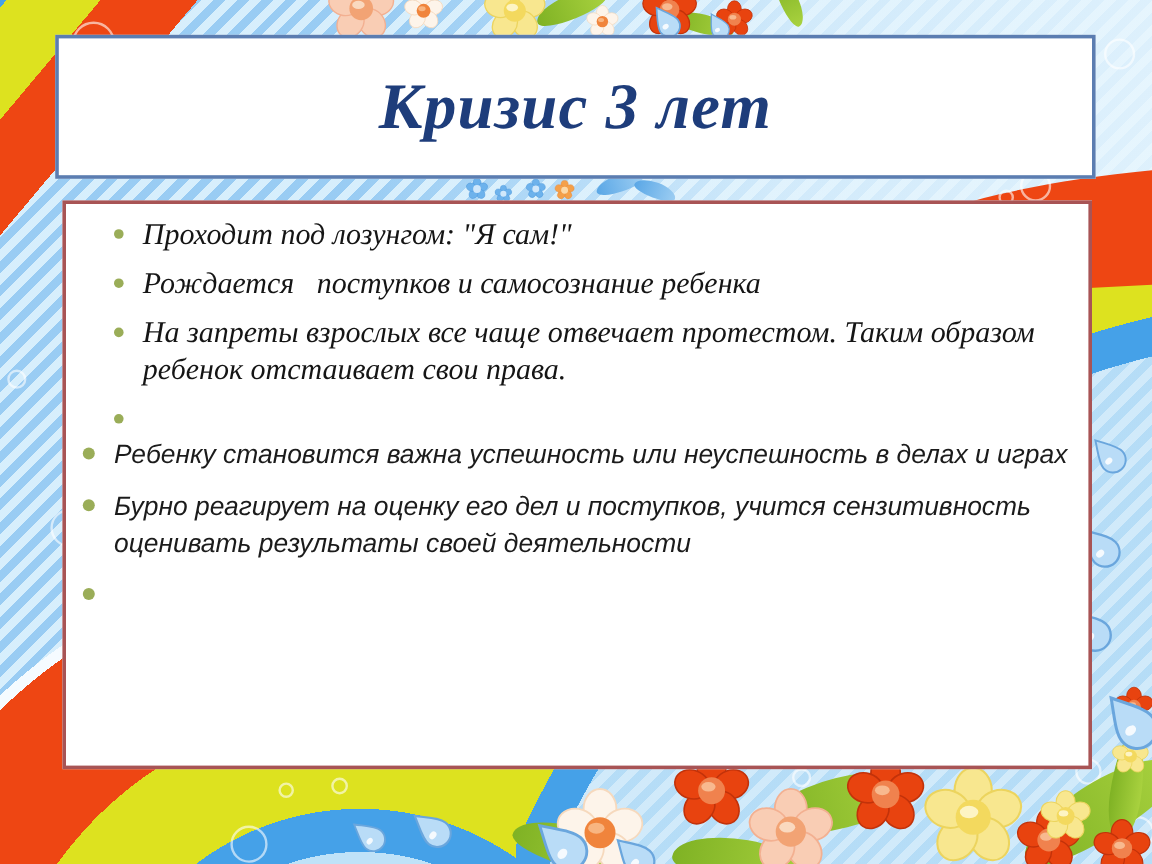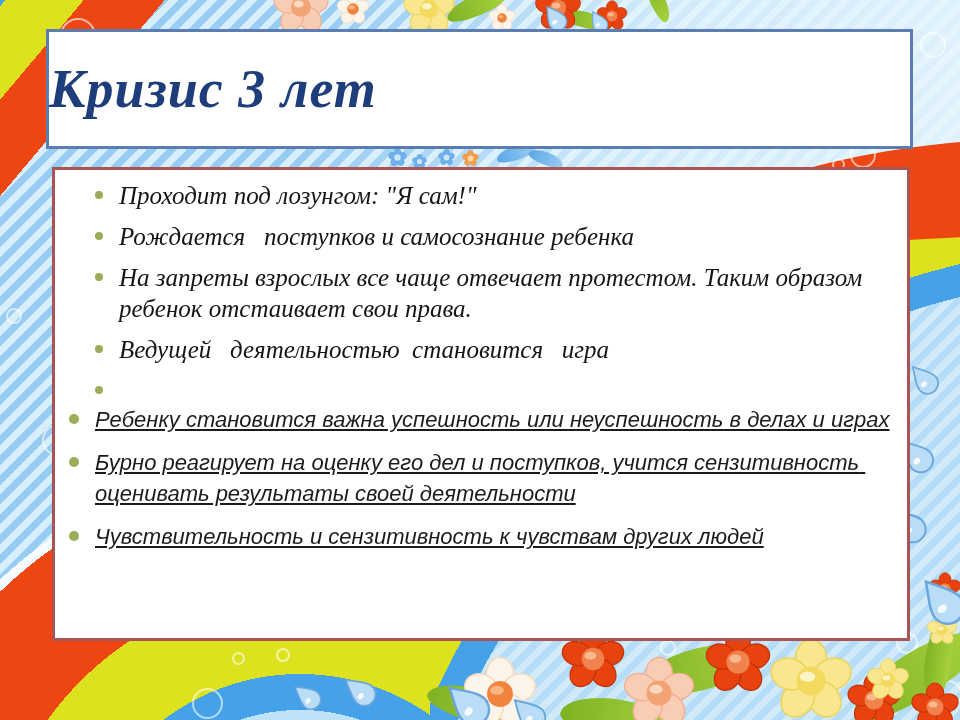--- a/index.html
+++ b/index.html
@@ -82,7 +82,7 @@
   .title-box{
     position:absolute; left:46px; top:29px; width:867px; height:120px;
     background:#ffffff; border:3px solid #5b7db1; box-sizing:border-box;
-    display:flex; align-items:center; z-index:5;
+    display:flex; align-items:center; justify-content:center; z-index:5;
   }
   .title-text{
     font-family:"Liberation Serif", serif;

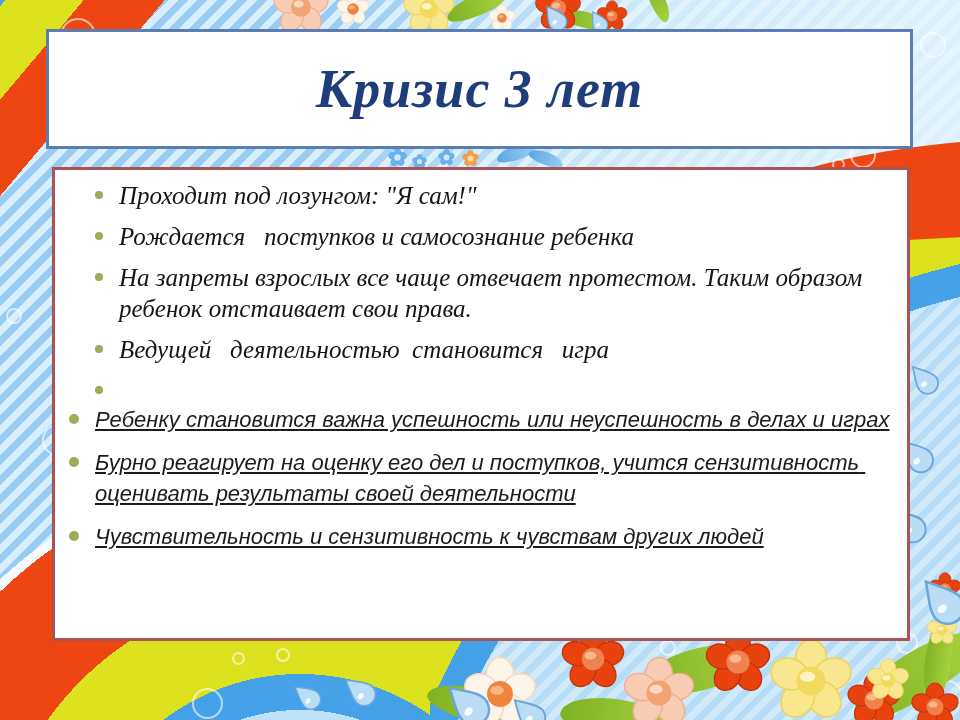--- a/index.html
+++ b/index.html
@@ -438,10 +438,6 @@
       </li>
       <li class="b-serif">
         <span class="dot"></span>
-        <span class="btext">Ведущей   деятельностью  становится   игра</span>
-      </li>
-      <li class="b-serif">
-        <span class="dot"></span>
       </li>
       <li class="b-sans">
         <span class="dot"></span>

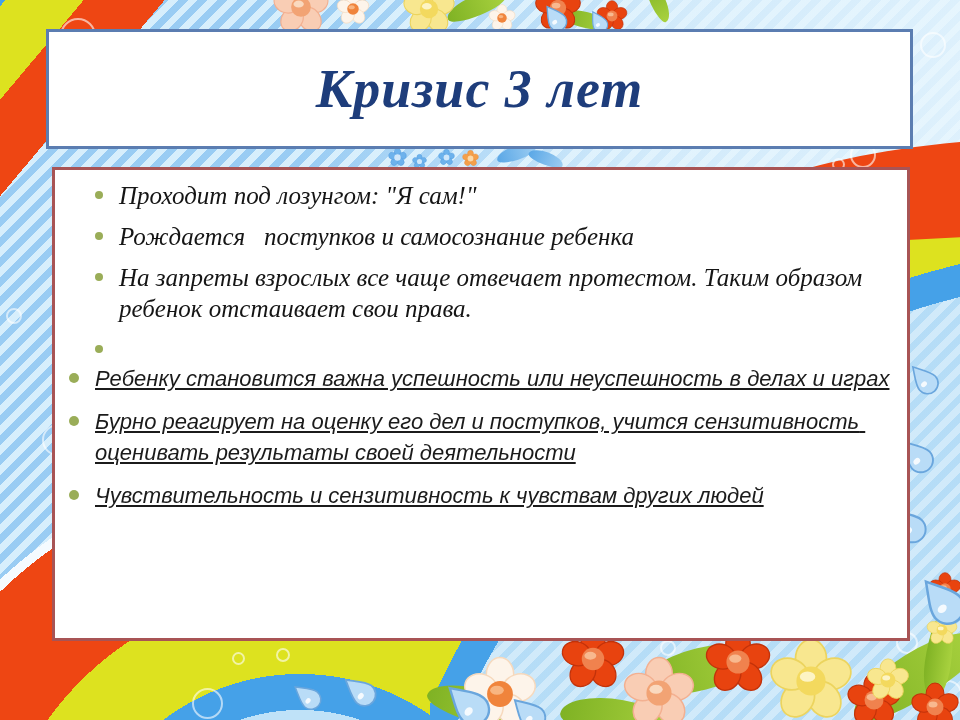--- a/index.html
+++ b/index.html
@@ -116,7 +116,7 @@
   }
   .btext{white-space:pre-wrap;}
   li.b-serif .btext{max-width:790px;}
-  li.b-sans .btext{max-width:812px;text-decoration:underline;}
+  li.b-sans .btext{max-width:812px;}
 </style>
 </head>
 <body>

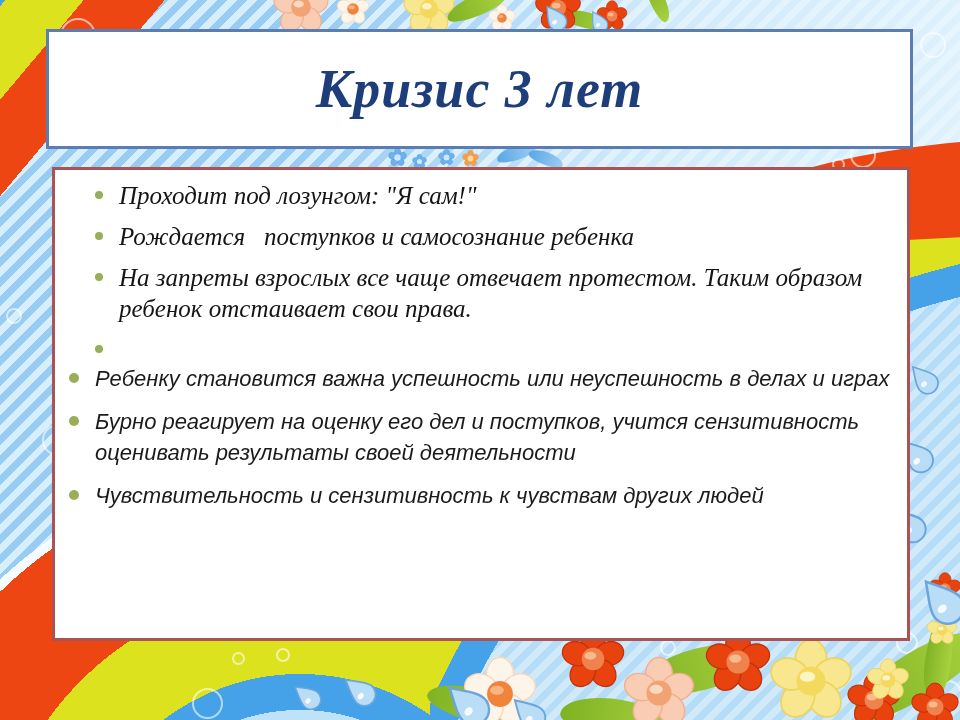--- a/index.html
+++ b/index.html
@@ -449,7 +449,6 @@
       </li>
       <li class="b-sans">
         <span class="dot"></span>
-        <span class="btext">Чувствительность и сензитивность к чувствам других людей</span>
       </li>
     </ul>
   </div>

